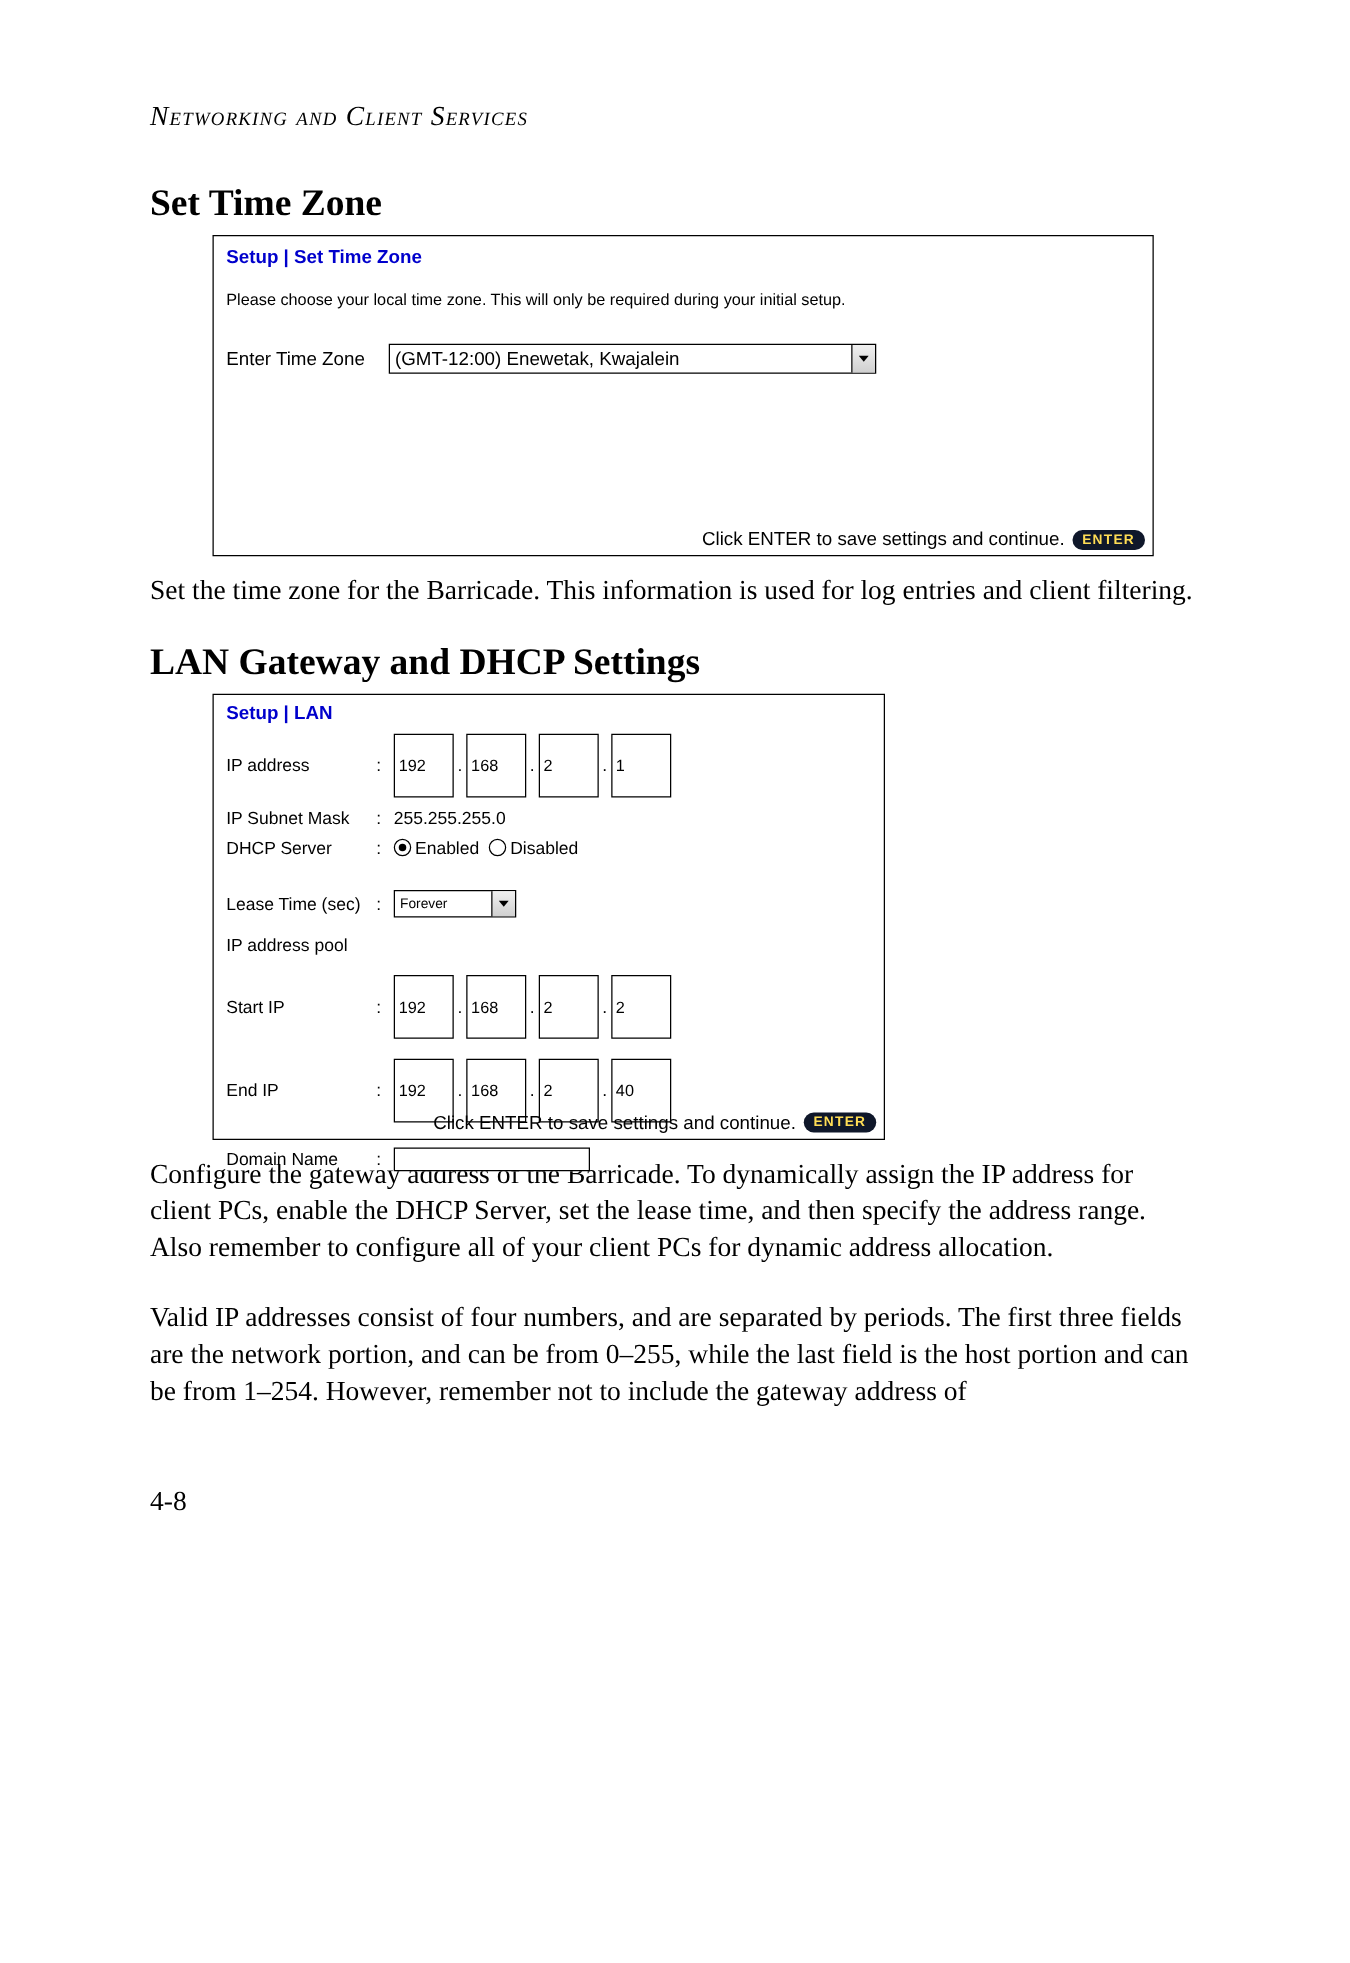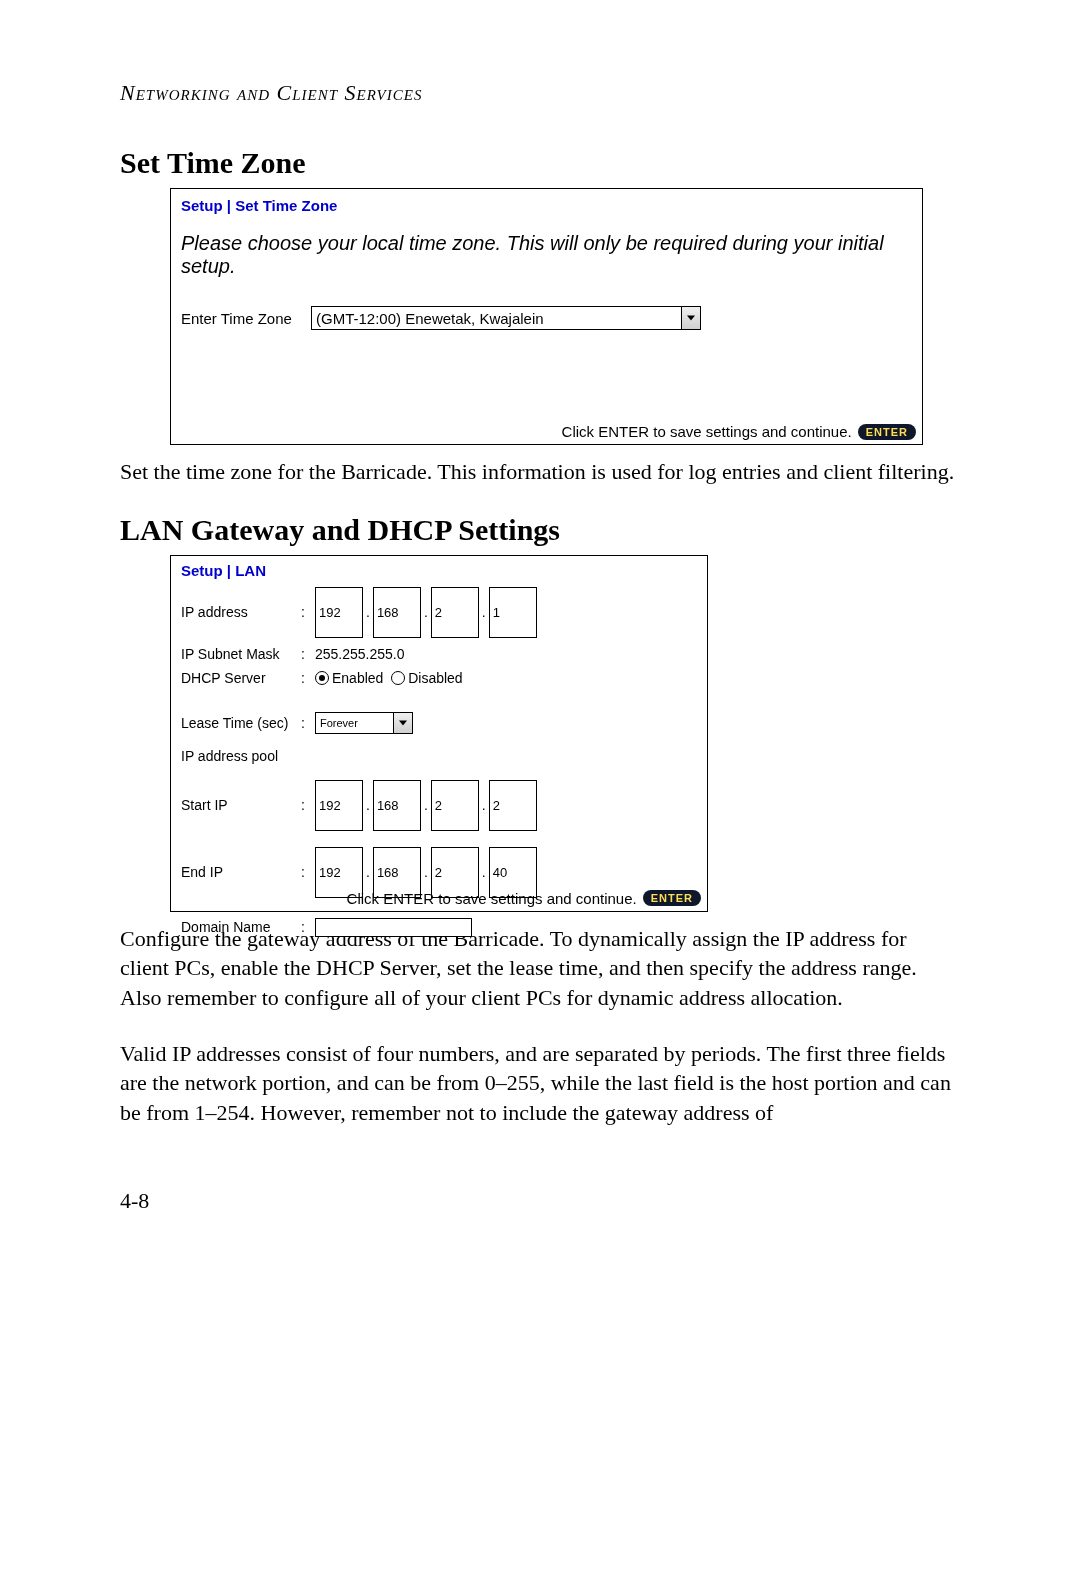--- a/index.html
+++ b/index.html
@@ -55,8 +55,7 @@
   }
   .panel-text {
     margin-top: 18px;
-    font-size: 20px;
-    font-style: italic;
+    font-size: 13px;
   }
   .tz-row {
     margin-top: 28px;

